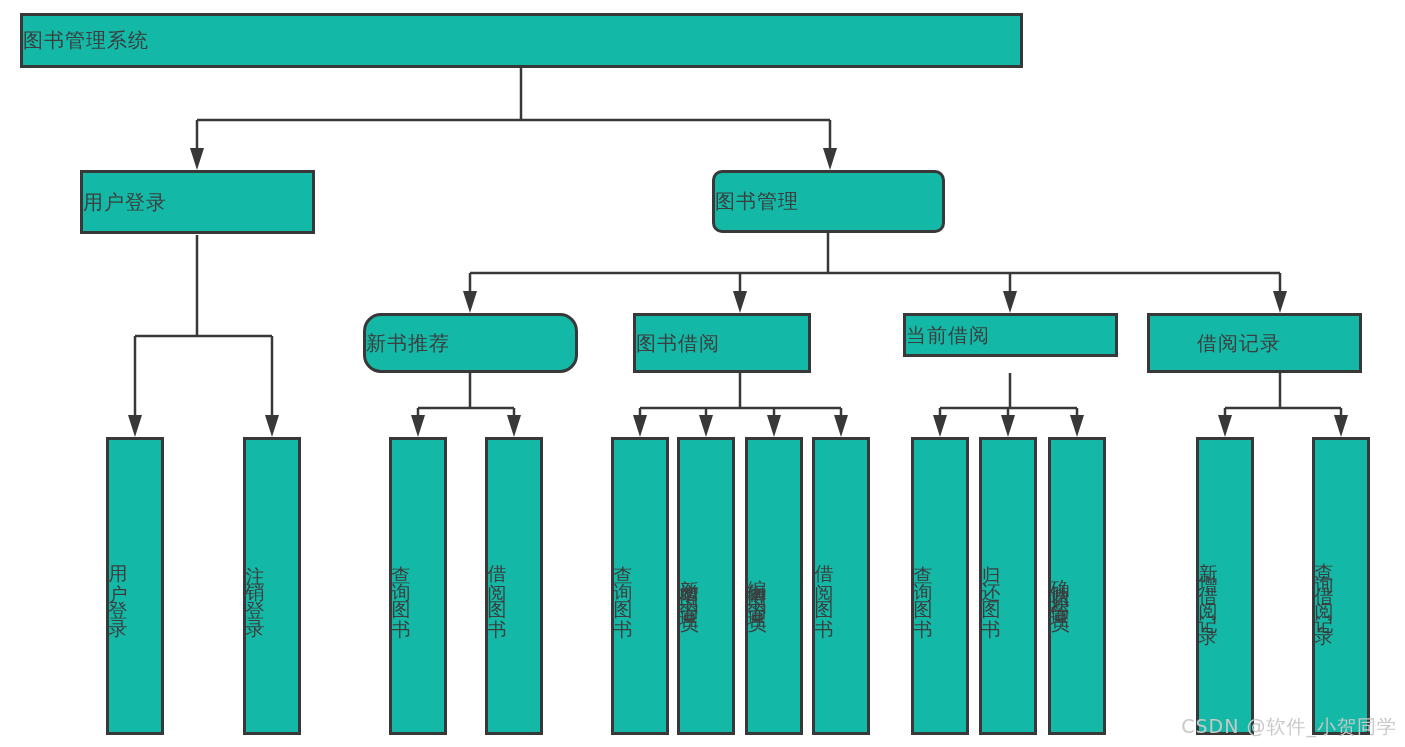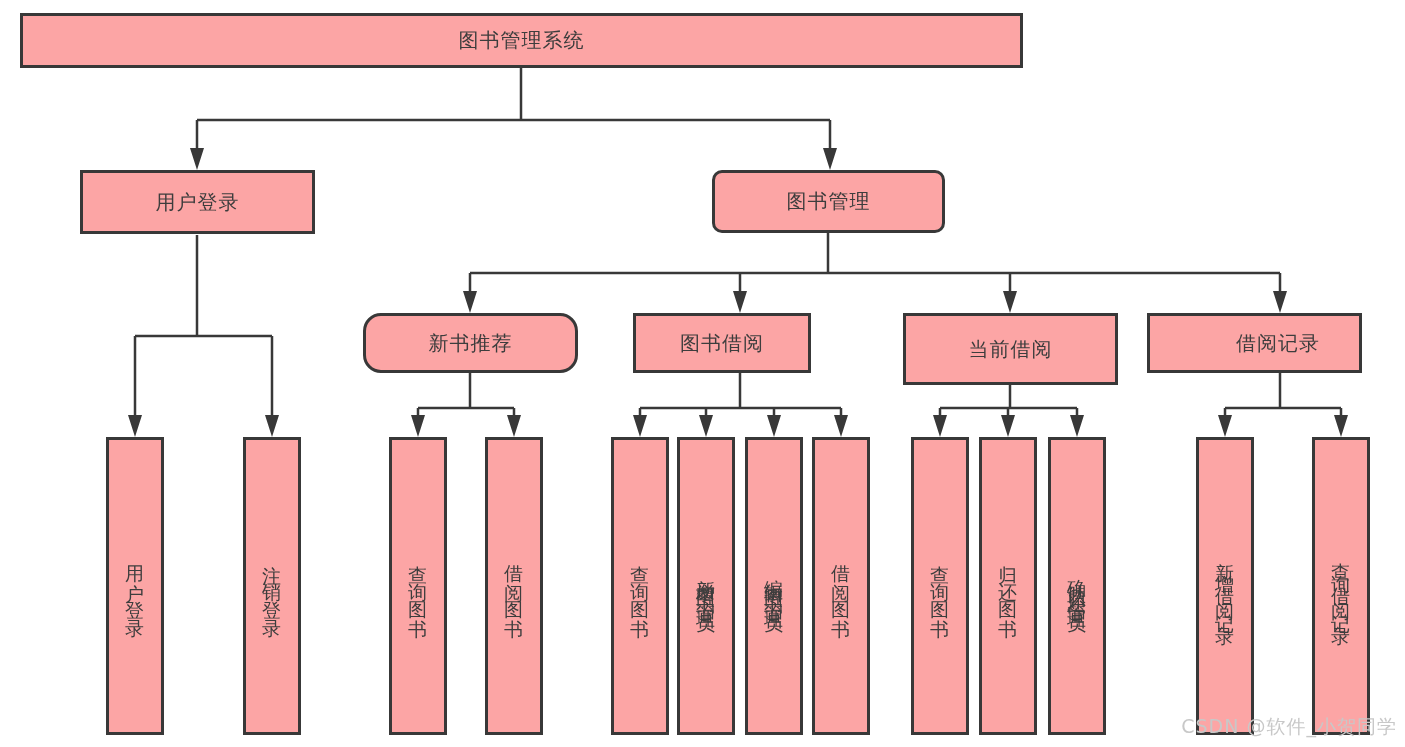--- a/index.html
+++ b/index.html
@@ -10,8 +10,8 @@
   }
   .conn { position:absolute; left:0; top:0; }
   .node {
-    position:absolute; background:#fca5a5; border:3px solid #383838;
-    box-sizing:border-box; display:flex; align-items:center; justify-content:center;
+    position:absolute; background:#14b8a6; border:3px solid #383838;
+    box-sizing:border-box; display:flex; align-items:center; justify-content:flex-start;
     text-align:center;
   }
   .h { font-size:20px; letter-spacing:1px; white-space:nowrap; }

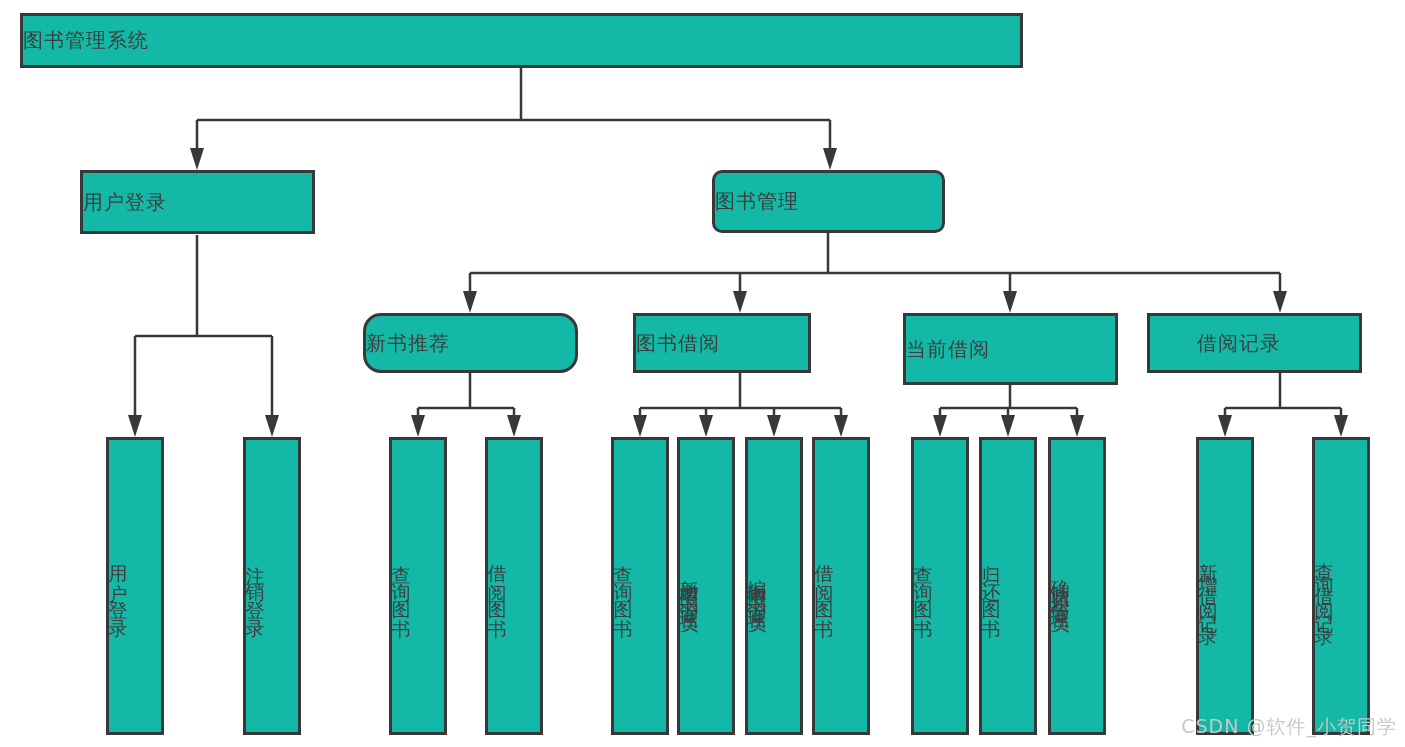--- a/index.html
+++ b/index.html
@@ -71,7 +71,7 @@
   <div class="node h" style="left:633px; top:313px; width:178px; height:60px;">
     <span>图书借阅</span>
   </div>
-  <div class="node h" style="left:903px; top:313px; width:215px; height:72px;">
+  <div class="node h" style="left:903px; top:313px; width:215px; height:44px;">
     <span>当前借阅</span>
   </div>
   <div class="node h" style="left:1147px; top:313px; width:215px; height:60px;padding-left:47px;">

